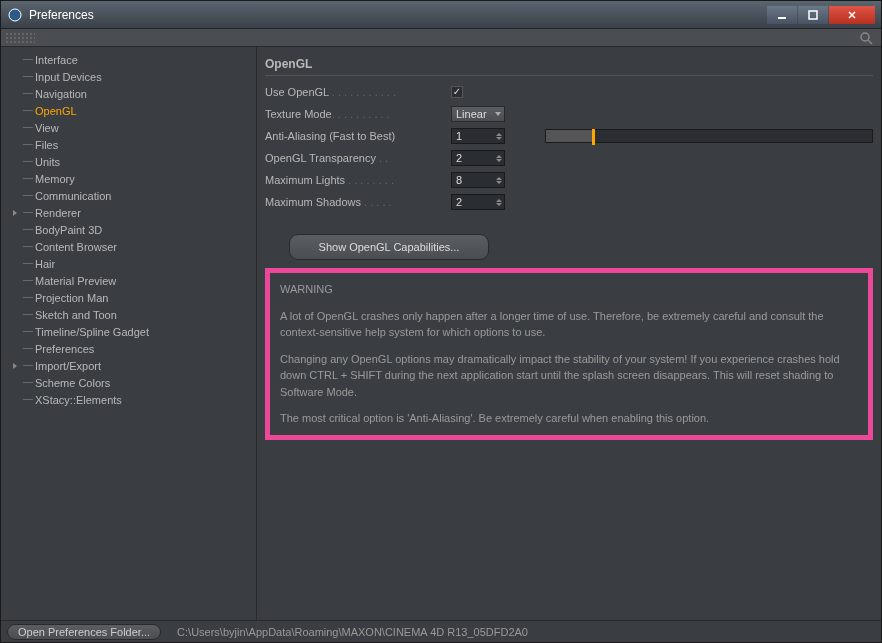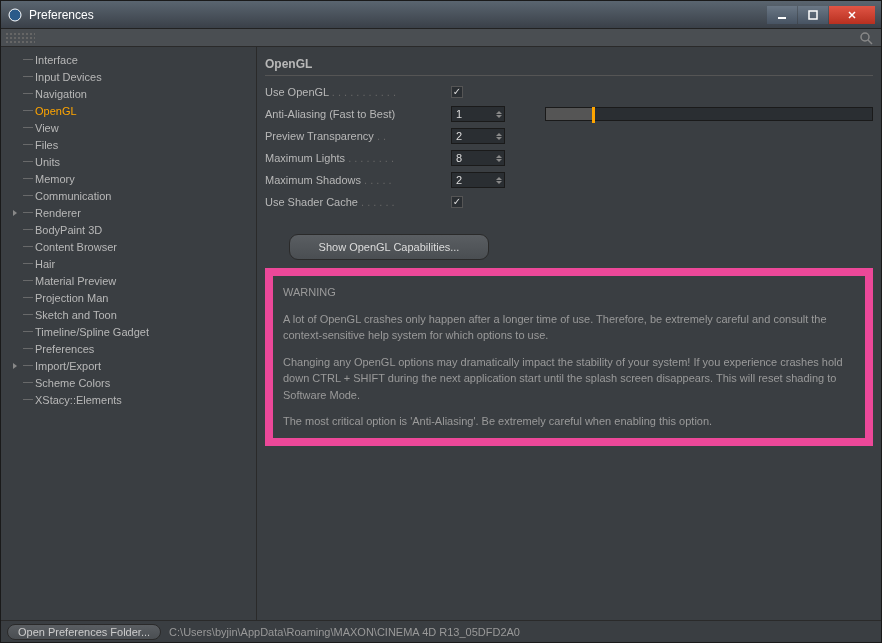--- a/index.html
+++ b/index.html
@@ -226,6 +226,13 @@
         <span class="checkbox checked"></span>
       </div>
 
+      <div class="field-row">
+        <span class="field-label"><span>Texture Mode</span><span class="field-dots">. . . . . . . . . .</span></span>
+        <div class="dropdown">
+            <span>Linear</span>
+            <span class="dropdown-arrow"></span>
+          </div>
+      </div>
 
       <div class="field-row">
         <span class="field-label"><span>Anti-Aliasing (Fast to Best)</span></span>

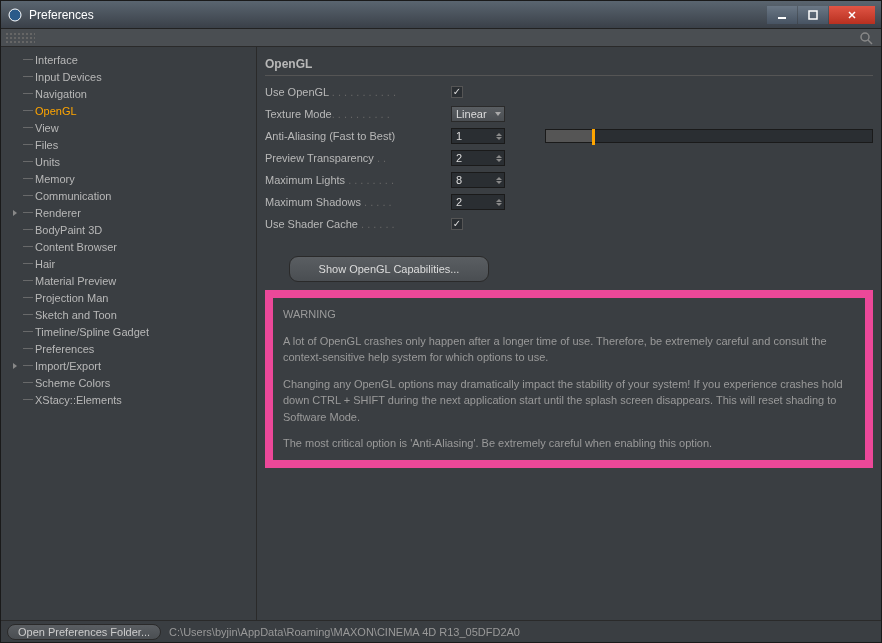--- a/index.html
+++ b/index.html
@@ -250,7 +250,7 @@
       </div>
 
       <div class="field-row">
-        <span class="field-label"><span>Preview Transparency</span> <span class="field-dots">. .</span></span>
+        <span class="field-label"><span>OpenGL Transparency</span> <span class="field-dots">. .</span></span>
         <div class="spinner">
             <span>2</span>
             <div class="spinner-arrows">

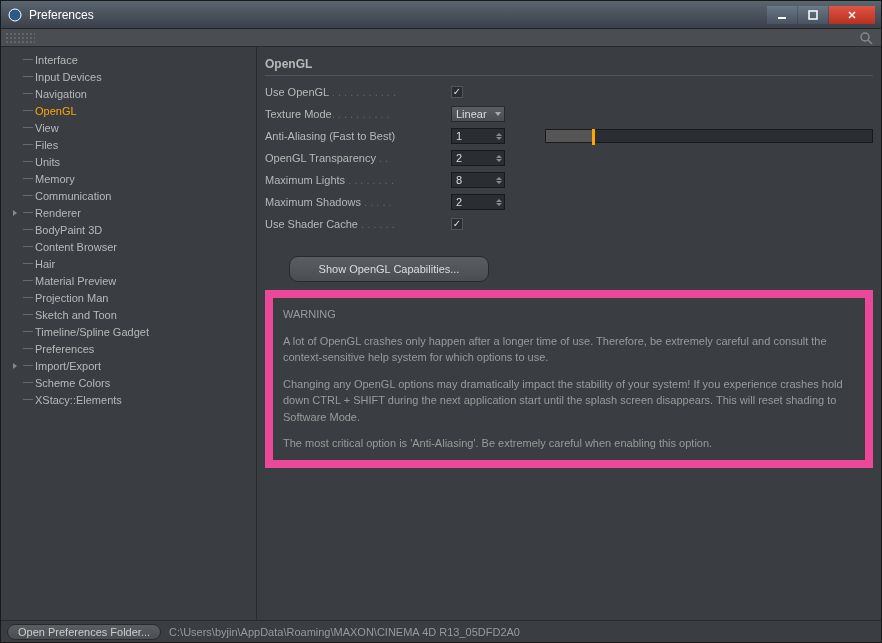--- a/index.html
+++ b/index.html
@@ -282,10 +282,6 @@
           </div>
       </div>
 
-      <div class="field-row">
-        <span class="field-label"><span>Use Shader Cache</span> <span class="field-dots">. . . . . .</span></span>
-        <span class="checkbox checked"></span>
-      </div>
 
       <div class="capab-btn">Show OpenGL Capabilities...</div>
 

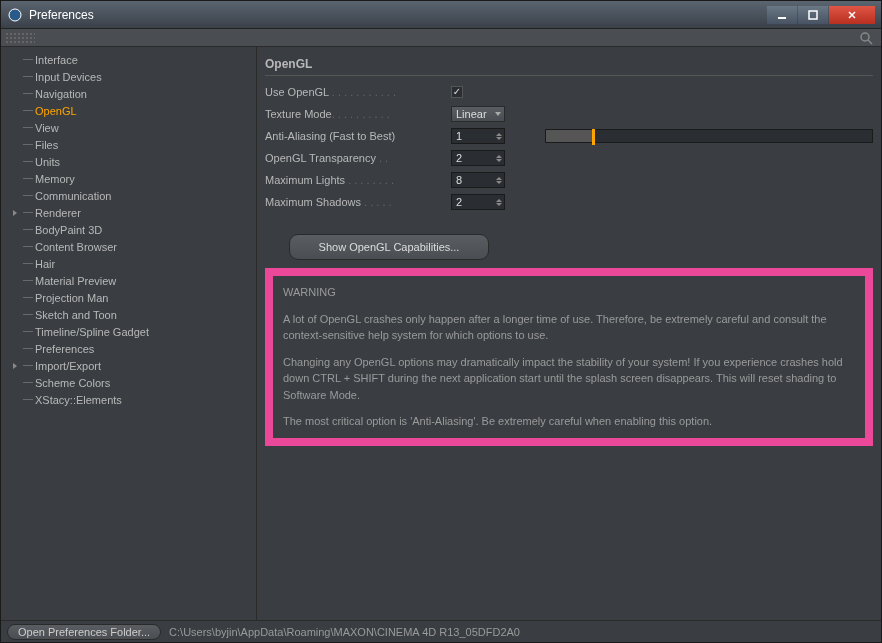--- a/index.html
+++ b/index.html
@@ -55,7 +55,7 @@
 
 .capab-btn { width: 200px; height: 26px; background: linear-gradient(to bottom, #5a5e62, #4a4e52); border: 1px solid #2a2a2a; border-radius: 9px; color: #ddd; display: flex; align-items: center; justify-content: center; margin: 22px 0 8px 24px; }
 
-.warning-box { border: 8px solid #ec4899; padding: 8px 10px; color: #9a9a9a; line-height: 1.5; }
+.warning-box { border: 5px solid #ec4899; padding: 8px 10px; color: #9a9a9a; line-height: 1.5; }
 .warning-box p { margin-bottom: 10px; }
 .warning-box p:last-child { margin-bottom: 0; }
 

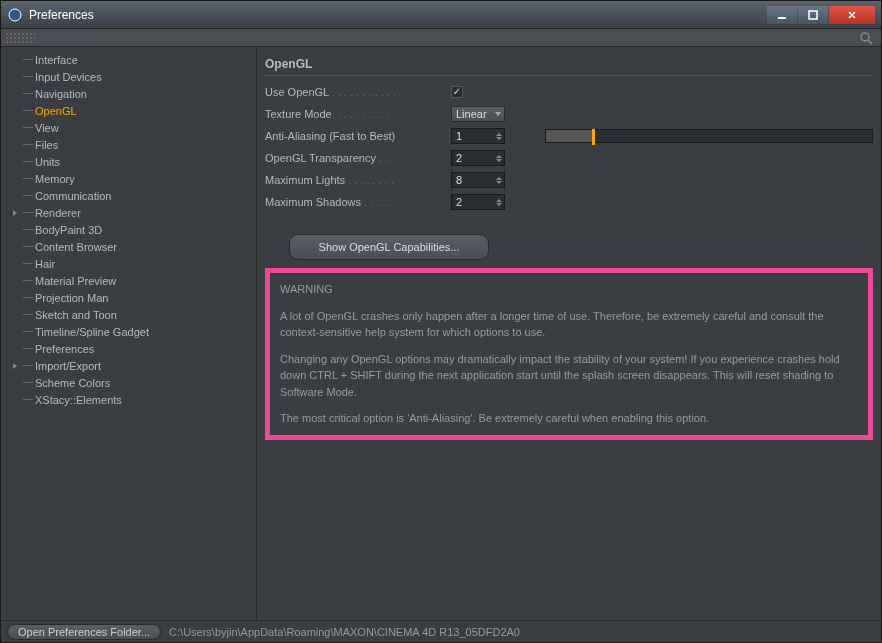--- a/index.html
+++ b/index.html
@@ -59,7 +59,7 @@
 .warning-box p { margin-bottom: 10px; }
 .warning-box p:last-child { margin-bottom: 0; }
 
-.statusbar { height: 22px; background: #3a3e42; border-top: 1px solid #2a2a2a; display: flex; align-items: center; padding: 0 6px; gap: 8px; }
+.statusbar { height: 22px; background: #3a3e42; border-top: 1px solid #2a2a2a; display: flex; align-items: center; padding: 0 6px; gap: 16px; }
 .status-btn { height: 16px; padding: 0 10px; background: linear-gradient(to bottom, #5a5e62, #4a4e52); border: 1px solid #2a2a2a; border-radius: 8px; color: #ccc; display: flex; align-items: center; }
 .status-path { color: #999; }
 </style>

